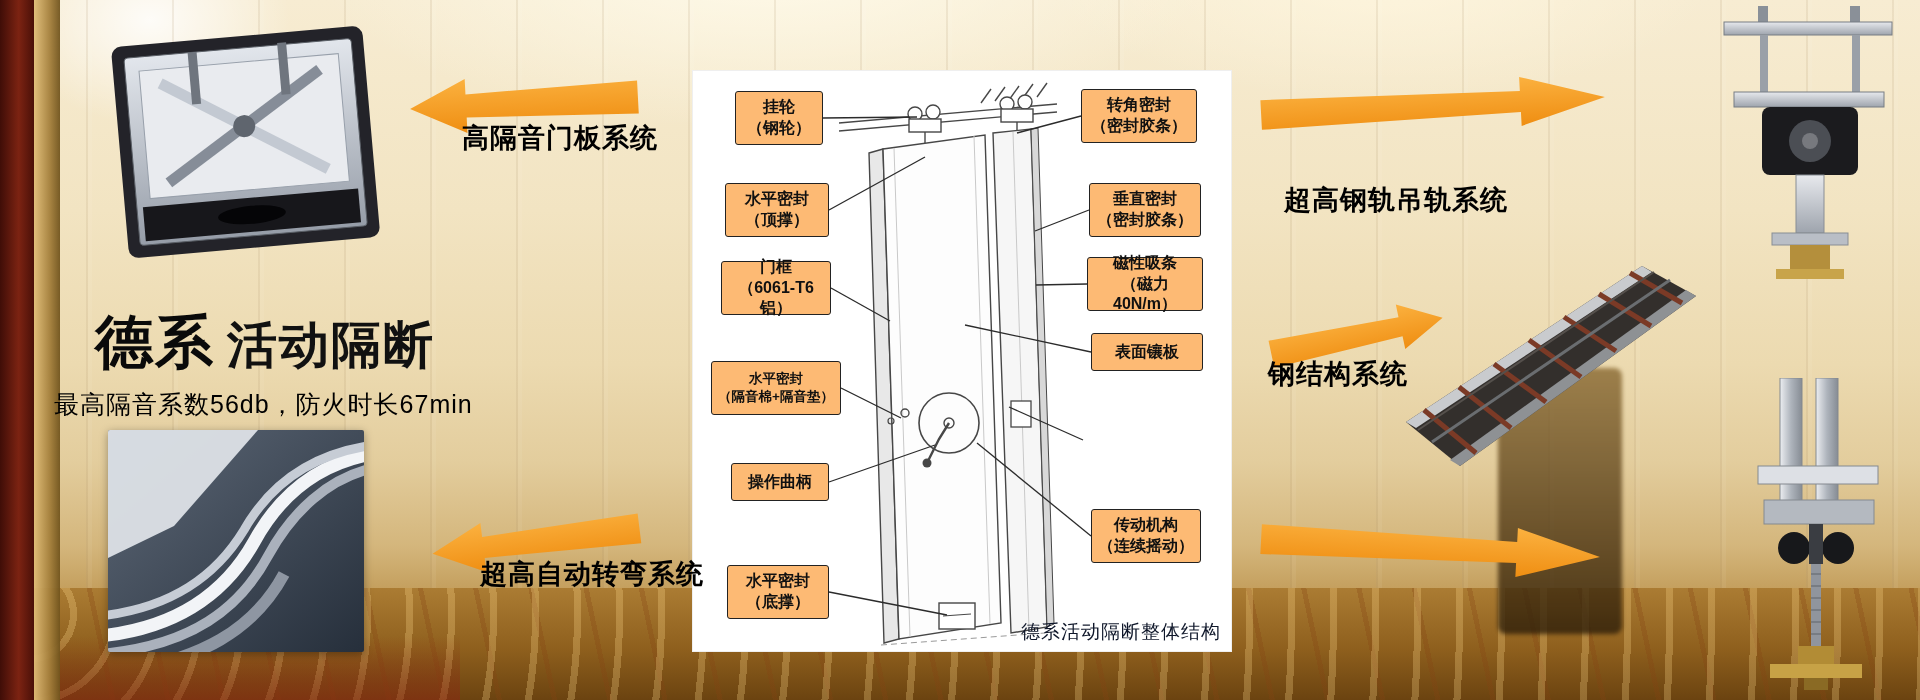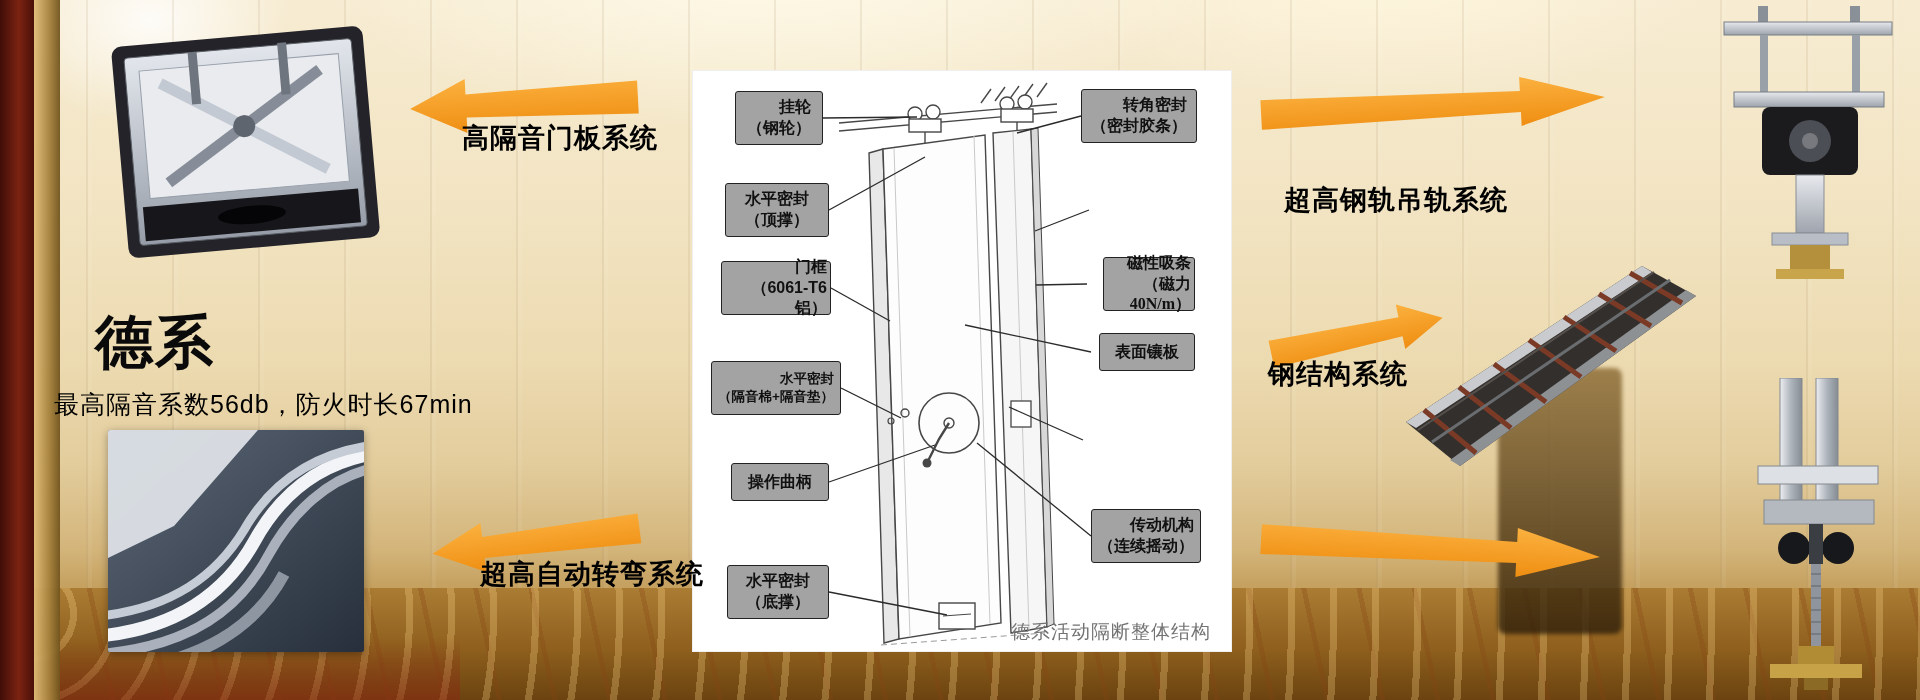--- a/index.html
+++ b/index.html
@@ -41,8 +41,8 @@
   .panel{left:692px;top:70px;width:538px;height:580px;background:#ffffff;border:1px solid #efefef;z-index:3;}
   .panel svg{position:absolute;left:0;top:0;}
   .callout{
-    position:absolute;background:#a3a3a3;border:1.6px solid #222222;border-radius:3px;
-    display:flex;align-items:center;justify-content:center;text-align:right;
+    position:absolute;background:#fdba74;border:1.6px solid #222222;border-radius:3px;
+    display:flex;align-items:center;justify-content:center;text-align:center;
     white-space:pre-line;font-size:16px;font-weight:700;line-height:1.3;color:#111;
     padding:2px 3px;box-sizing:border-box;z-index:5;
   }

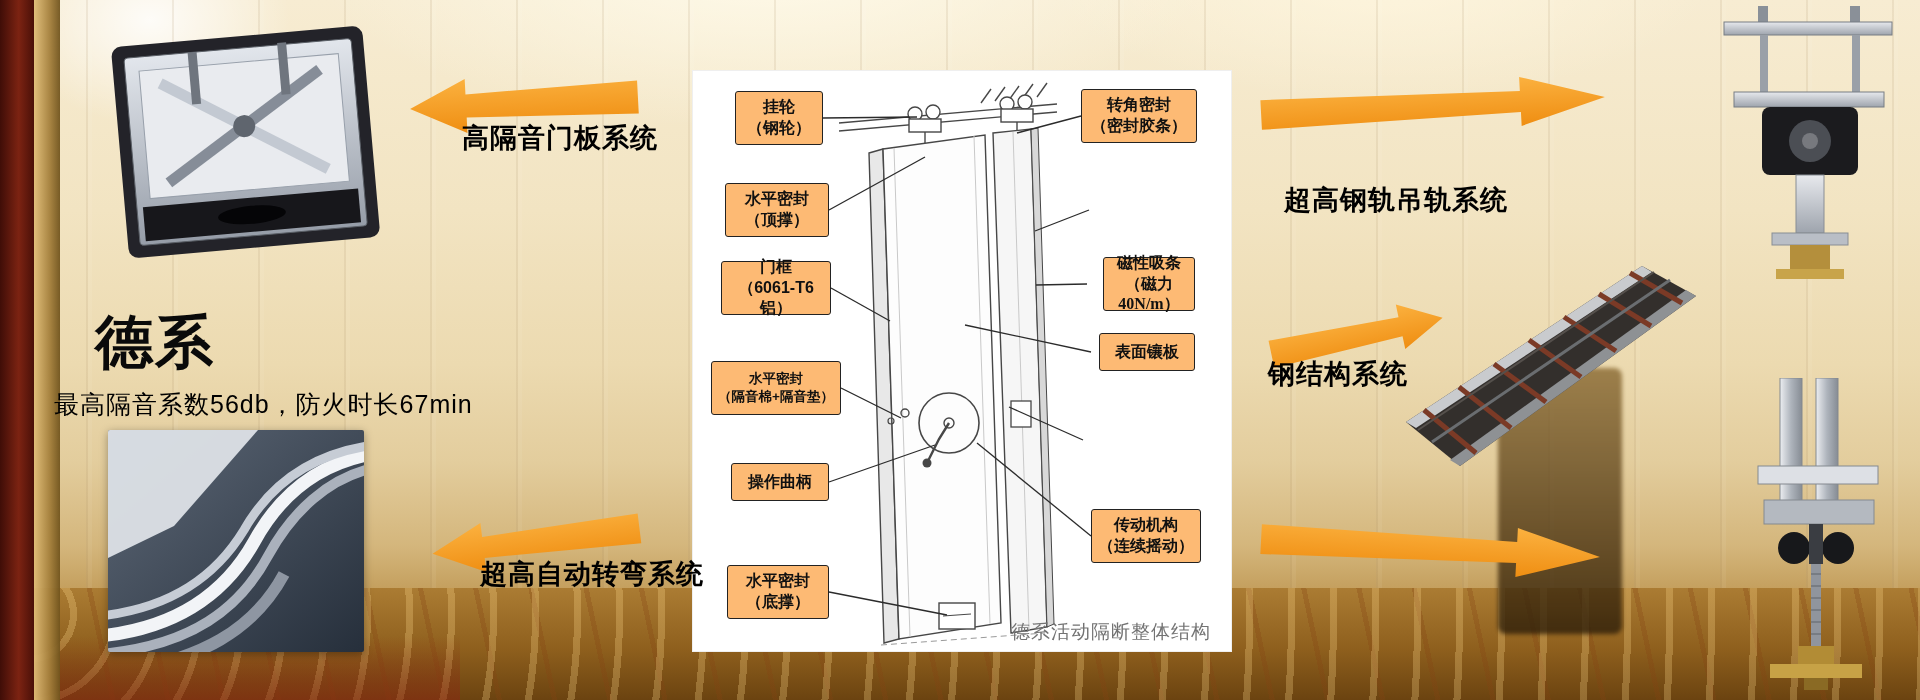--- a/index.html
+++ b/index.html
@@ -189,6 +189,8 @@
 
     <div class="callout" style="left:388px;top:18px;width:116px;height:54px;">转角密封
 （密封胶条）</div>
+    <div class="callout" style="left:396px;top:112px;width:112px;height:54px;">垂直密封
+（密封胶条）</div>
     <div class="callout" style="left:410px;top:186px;width:92px;height:54px;font-family:Liberation Serif, serif;">磁性吸条
 （磁力40N/m）</div>
     <div class="callout" style="left:398px;top:262px;width:96px;height:38px;margin-left:8px;">表面镶板</div>

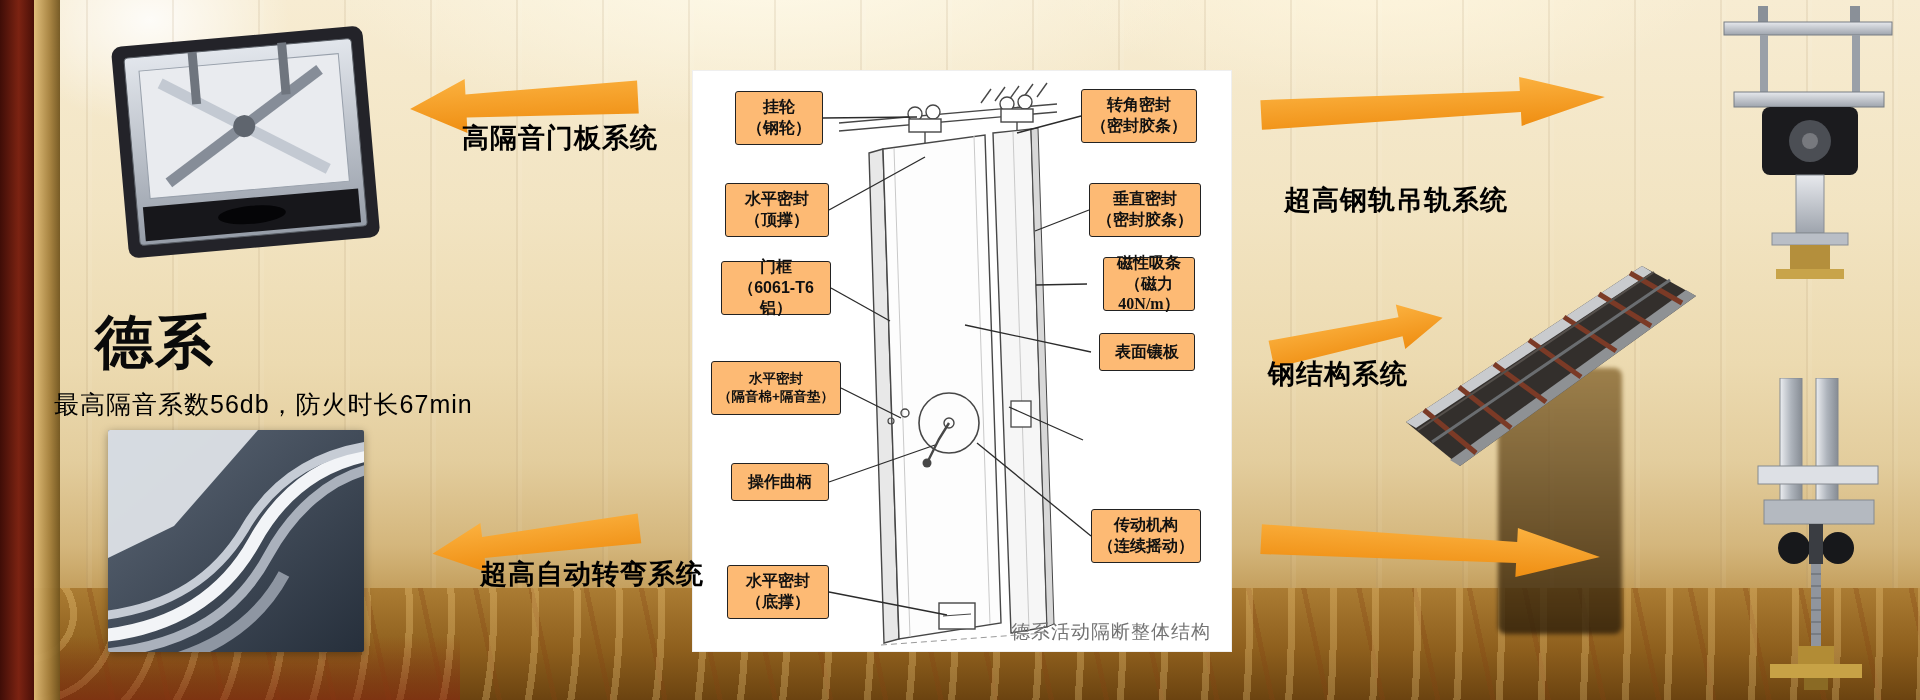--- a/index.html
+++ b/index.html
@@ -191,7 +191,7 @@
 （密封胶条）</div>
     <div class="callout" style="left:396px;top:112px;width:112px;height:54px;">垂直密封
 （密封胶条）</div>
-    <div class="callout" style="left:410px;top:186px;width:92px;height:54px;font-family:Liberation Serif, serif;">磁性吸条
+    <div class="callout" style="left:394px;top:186px;width:116px;height:54px;">磁性吸条
 （磁力40N/m）</div>
     <div class="callout" style="left:398px;top:262px;width:96px;height:38px;margin-left:8px;">表面镶板</div>
     <div class="callout" style="left:398px;top:438px;width:110px;height:54px;">传动机构

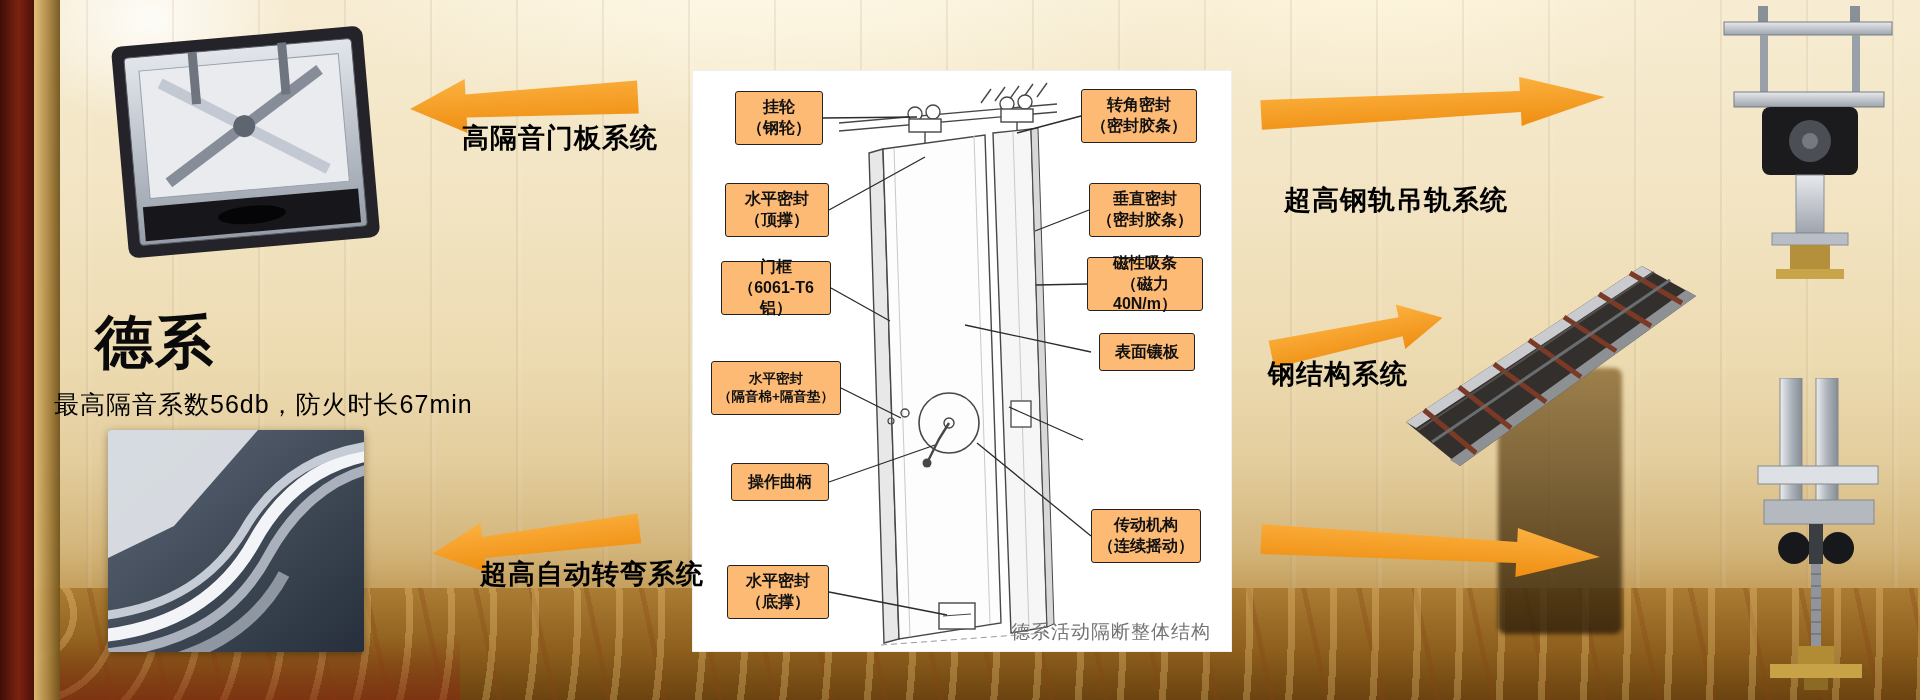--- a/index.html
+++ b/index.html
@@ -93,6 +93,7 @@
 
   <div class="abs title-block">
     <span class="brand">德系</span>
+    <span class="product">活动隔断</span>
   </div>
   <div class="abs subtitle">最高隔音系数56db，防火时长67min</div>
 

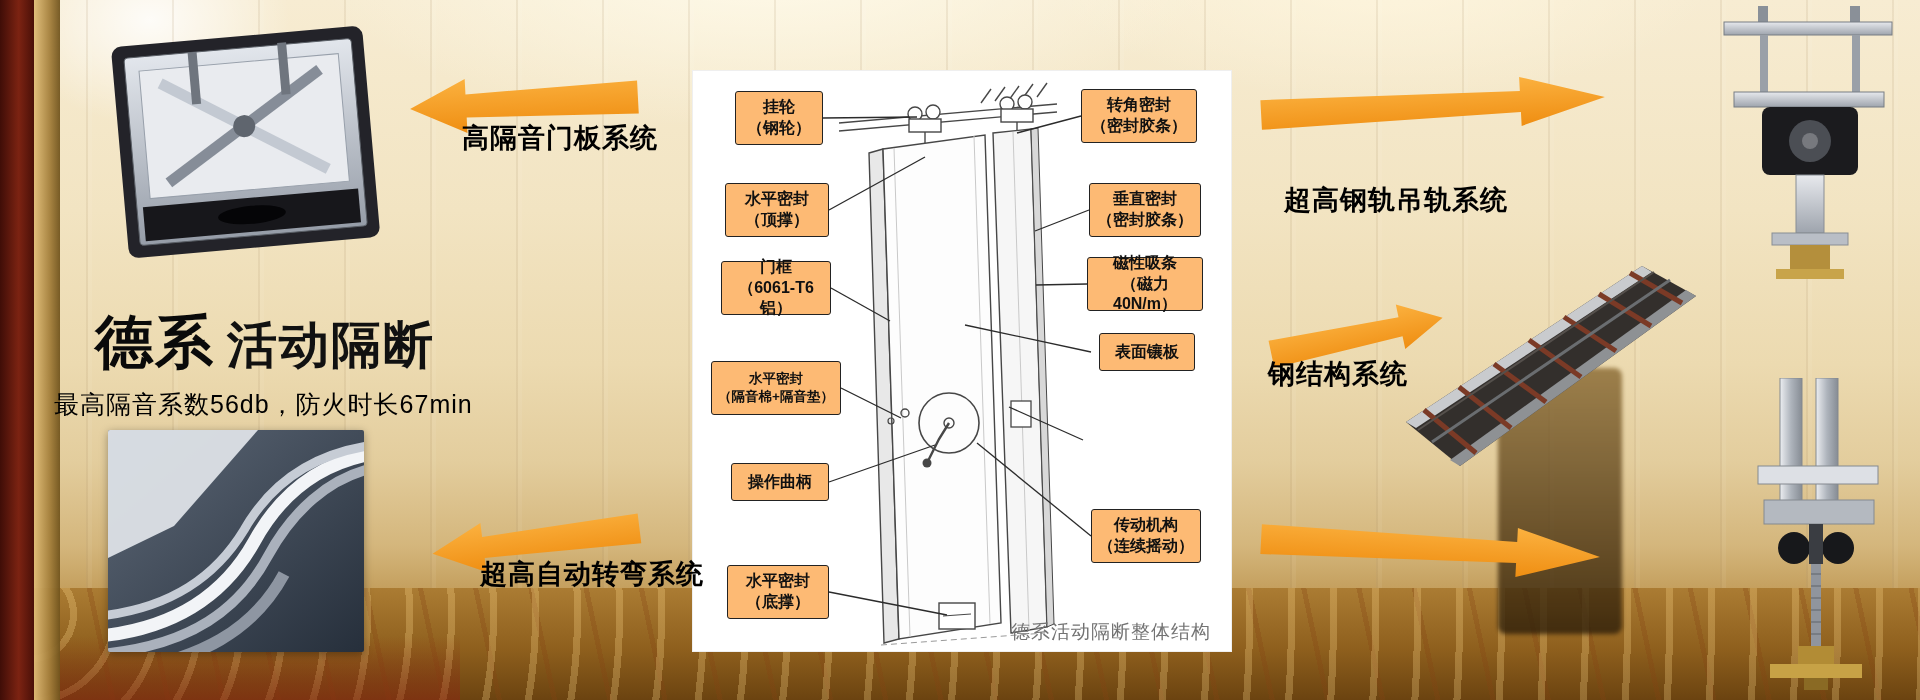--- a/index.html
+++ b/index.html
@@ -194,7 +194,7 @@
 （密封胶条）</div>
     <div class="callout" style="left:394px;top:186px;width:116px;height:54px;">磁性吸条
 （磁力40N/m）</div>
-    <div class="callout" style="left:398px;top:262px;width:96px;height:38px;margin-left:8px;">表面镶板</div>
+    <div class="callout" style="left:398px;top:262px;width:112px;height:38px;">表面镶板</div>
     <div class="callout" style="left:398px;top:438px;width:110px;height:54px;">传动机构
 （连续摇动）</div>
 

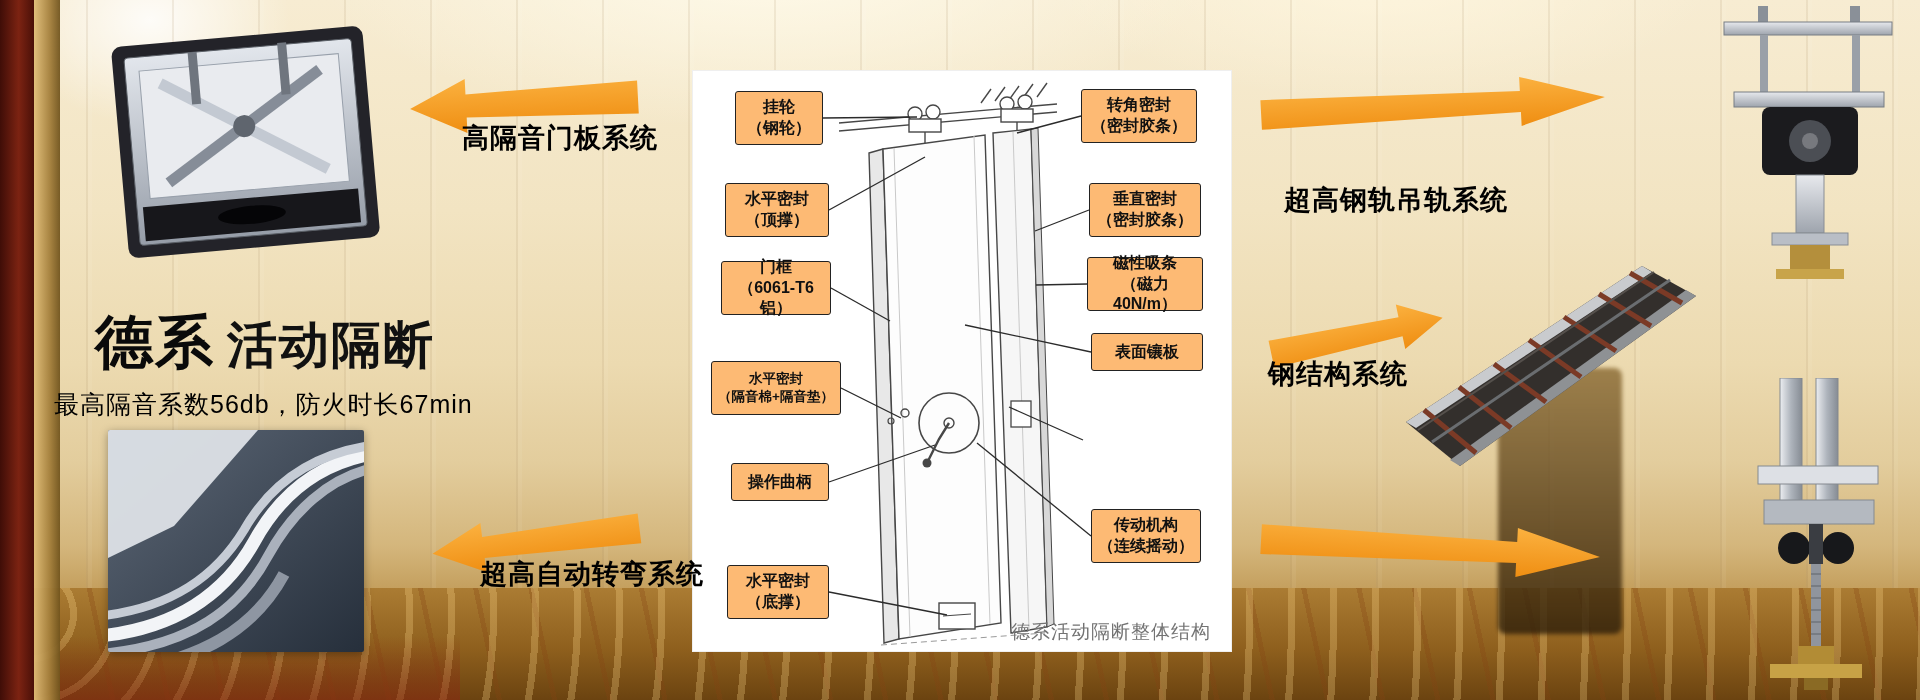--- a/index.html
+++ b/index.html
@@ -48,7 +48,7 @@
   }
   .callout.sm{font-size:13.5px;}
   .caption{position:absolute;left:318px;top:548px;width:210px;font-size:19px;font-weight:500;
-    color:#737373;letter-spacing:1px;text-align:left;z-index:5;}
+    color:#0f172a;letter-spacing:1px;text-align:right;z-index:5;}
 
   .arrow{position:absolute;z-index:4;}
   .syslabel{position:absolute;z-index:5;font-size:27px;font-weight:800;color:#000;letter-spacing:1px;}

